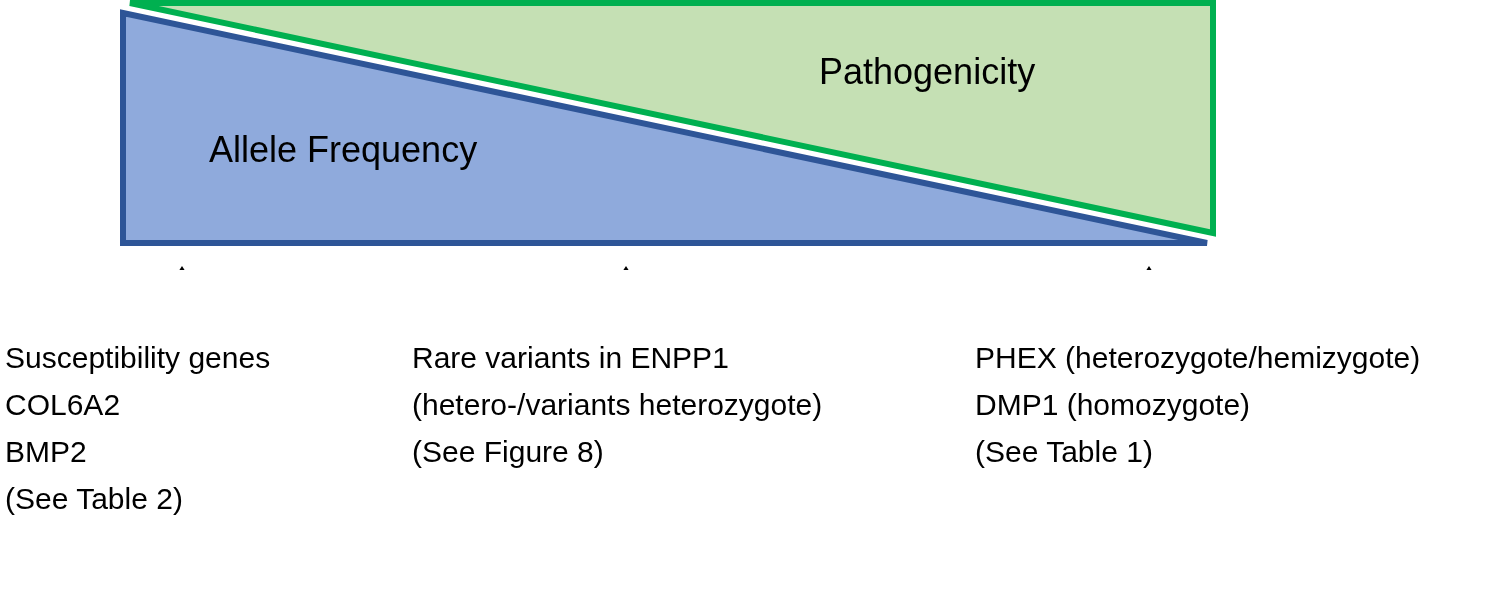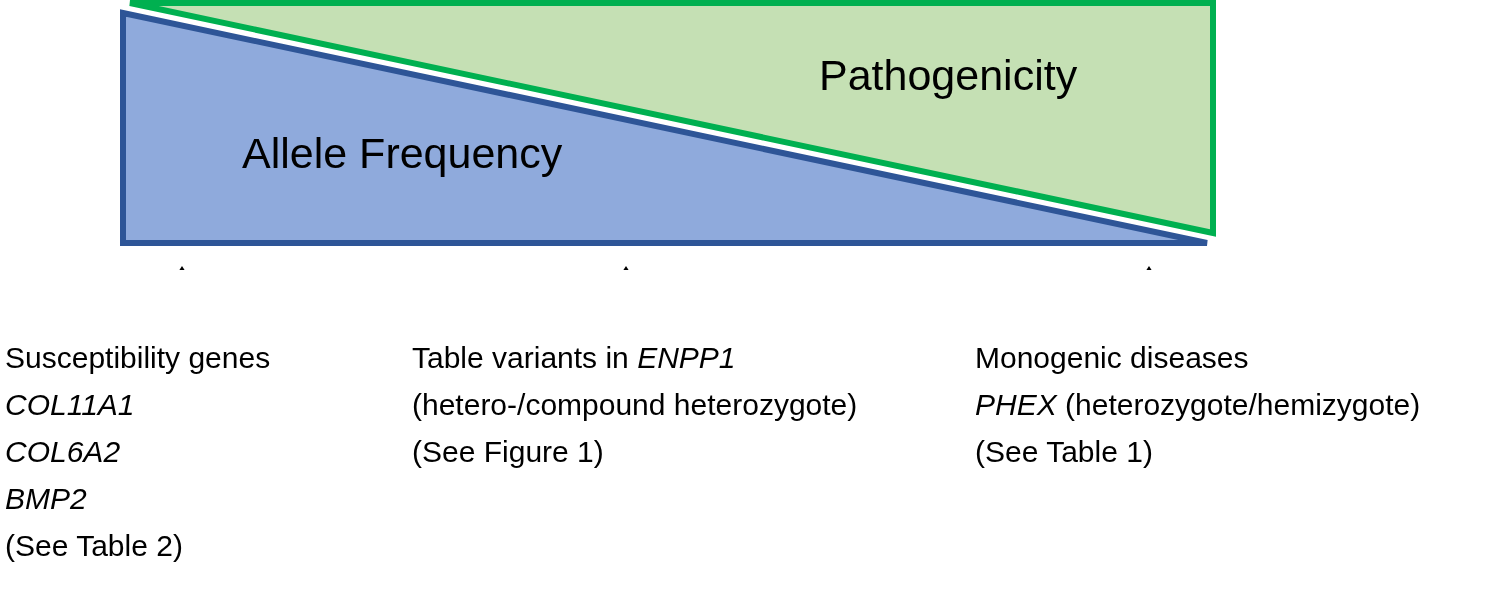--- a/index.html
+++ b/index.html
@@ -36,7 +36,7 @@
   
   .wedge-label {
     position: absolute;
-    font-size: 43px;
+    font-size: 36px;
     line-height: 1;
     white-space: nowrap;
     color: #000;

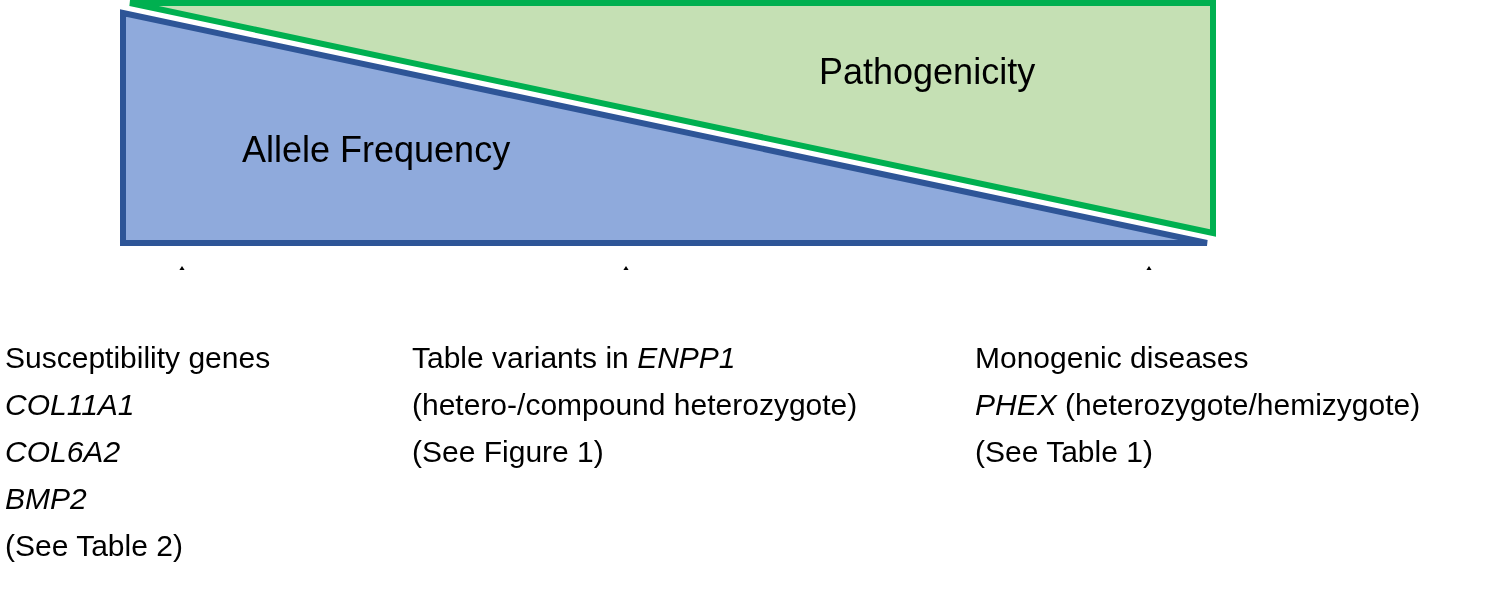--- a/index.html
+++ b/index.html
@@ -45,7 +45,6 @@
   #label-allele-frequency {
     left: 209px;
     top: 132px;
-    margin-left: 33px;
   }
   #label-pathogenicity {
     left: 819px;

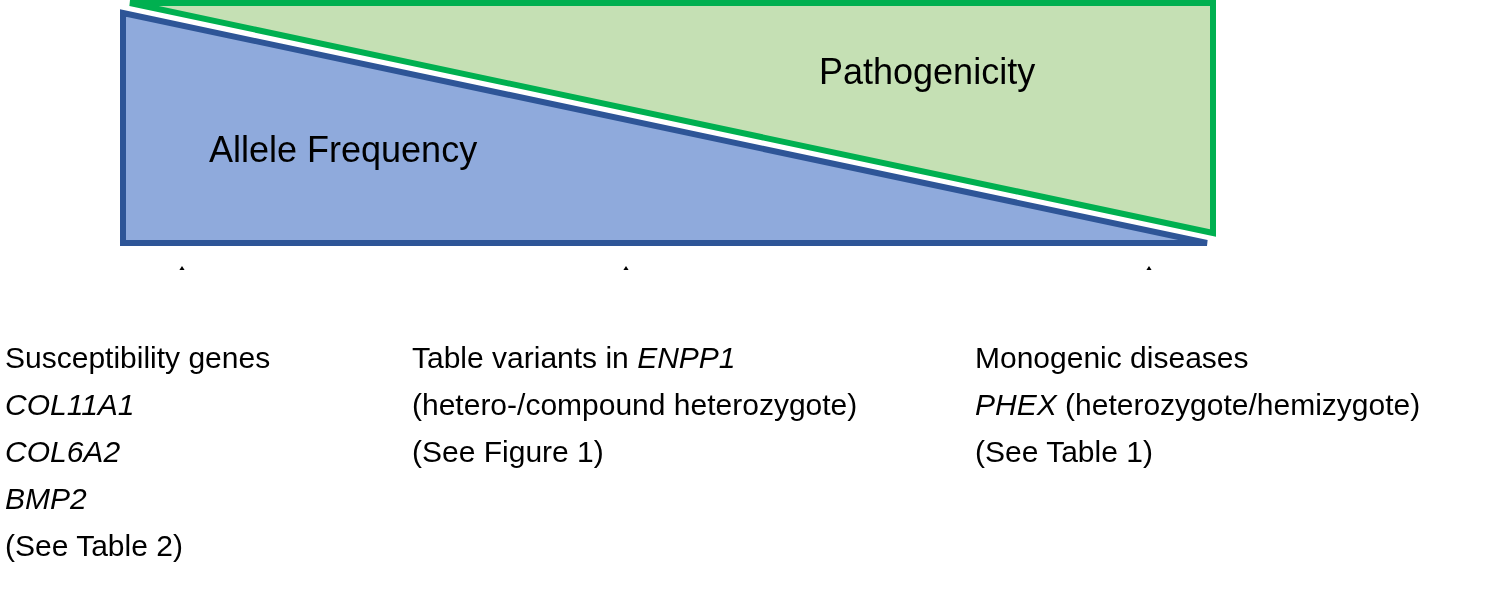--- a/index.html
+++ b/index.html
@@ -101,7 +101,7 @@
     </div>
 
   <div class="text-column" id="column-rare-variants">
-      <span class="text-line"><span>Table variants in </span><span class="gene">ENPP1</span></span>
+      <span class="text-line"><span>Rare variants in </span><span class="gene">ENPP1</span></span>
       <span class="text-line"><span>(hetero-/compound heterozygote)</span></span>
       <span class="text-line"><span>(See Figure 1)</span></span>
     </div>

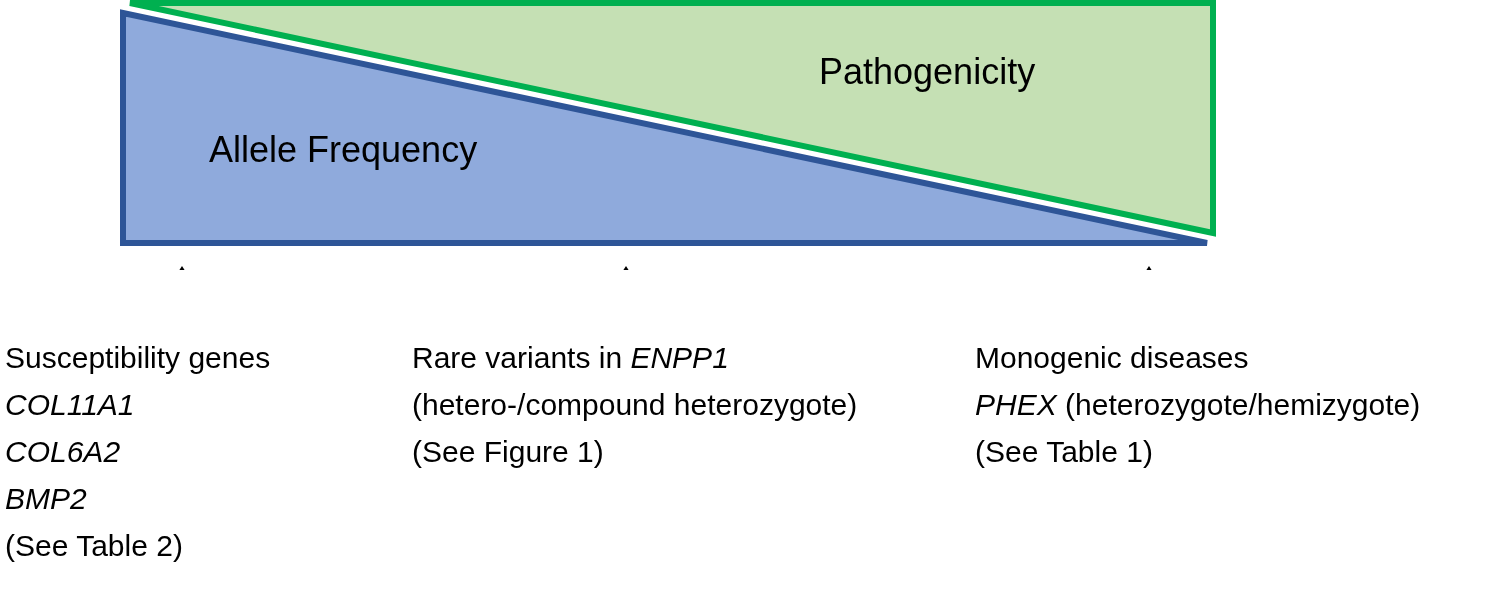--- a/index.html
+++ b/index.html
@@ -64,7 +64,7 @@
   #column-monogenic      { left: 975px; }
 
   .text-line { display: block; height: 47px; }
-  .gene { font-style: italic; }
+  .gene { }
 </style>
 </head>
 <body>

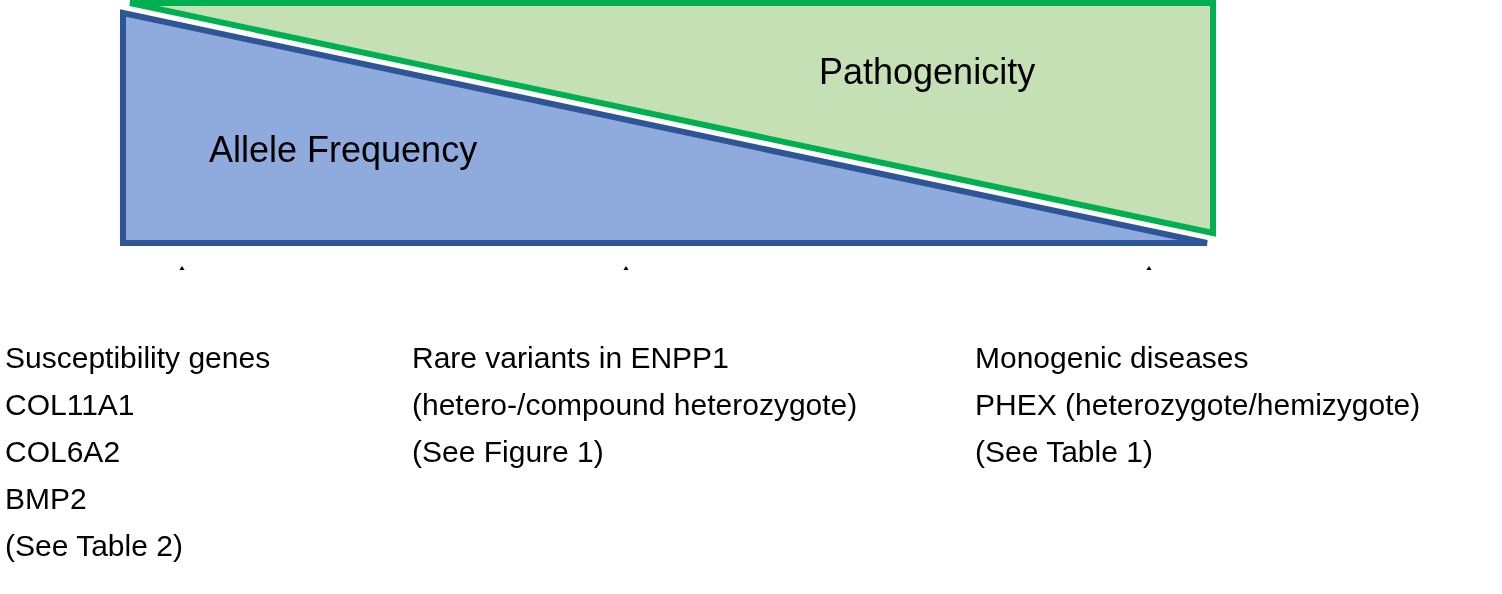--- a/index.html
+++ b/index.html
@@ -107,7 +107,6 @@
     </div>
 
   <div class="text-column" id="column-monogenic">
-      <span class="text-line"><span>Monogenic diseases</span></span>
       <span class="text-line"><span class="gene">PHEX</span><span> (heterozygote/hemizygote)</span></span>
       <span class="text-line"><span>(See Table 1)</span></span>
     </div>

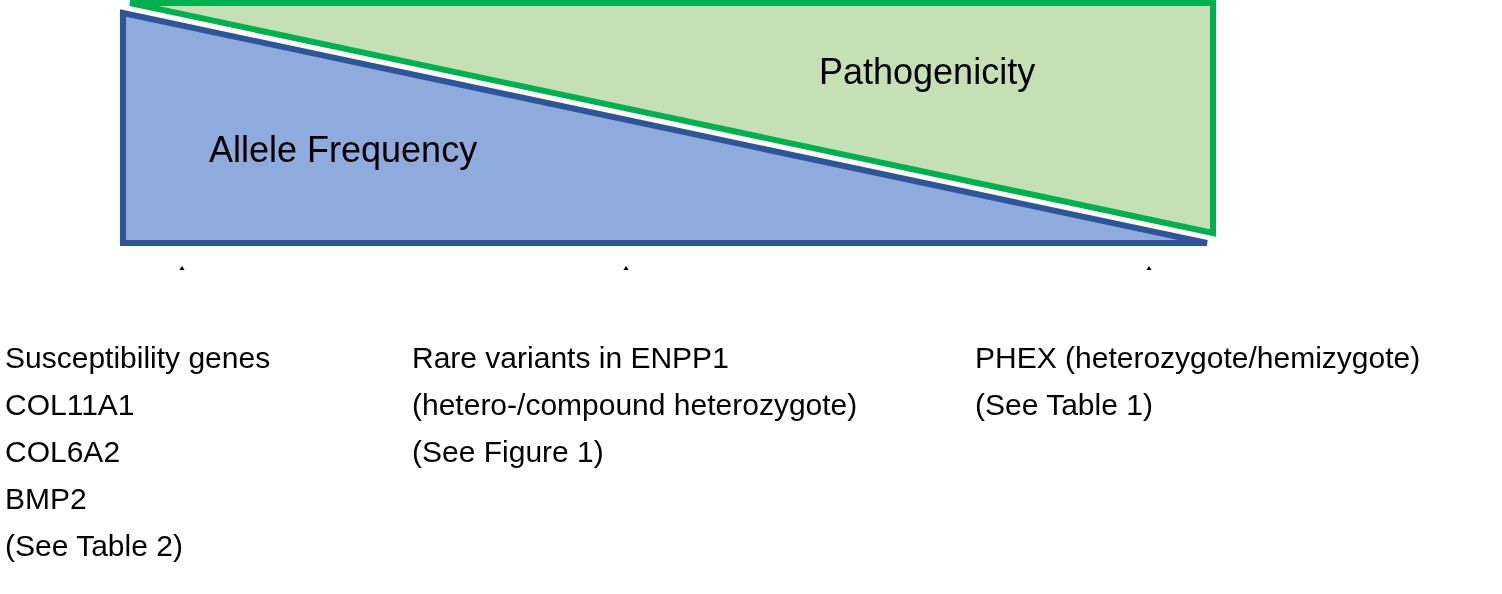--- a/index.html
+++ b/index.html
@@ -94,7 +94,6 @@
 
   <div class="text-column" id="column-susceptibility">
       <span class="text-line"><span>Susceptibility genes</span></span>
-      <span class="text-line"><span class="gene">COL11A1</span></span>
       <span class="text-line"><span class="gene">COL6A2</span></span>
       <span class="text-line"><span class="gene">BMP2</span></span>
       <span class="text-line"><span>(See Table 2)</span></span>

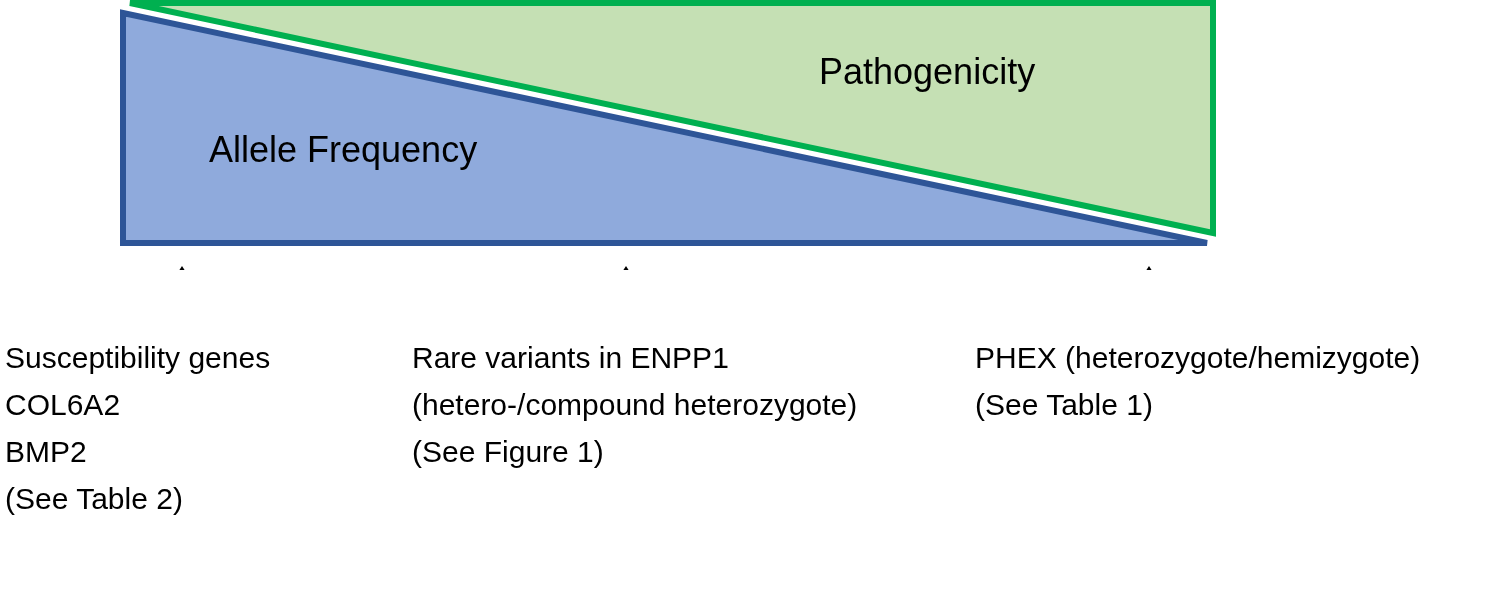--- a/index.html
+++ b/index.html
@@ -101,7 +101,7 @@
 
   <div class="text-column" id="column-rare-variants">
       <span class="text-line"><span>Rare variants in </span><span class="gene">ENPP1</span></span>
-      <span class="text-line"><span>(hetero-/compound heterozygote)</span></span>
+      <span class="text-line"><span>(hetero-/variants heterozygote)</span></span>
       <span class="text-line"><span>(See Figure 1)</span></span>
     </div>
 

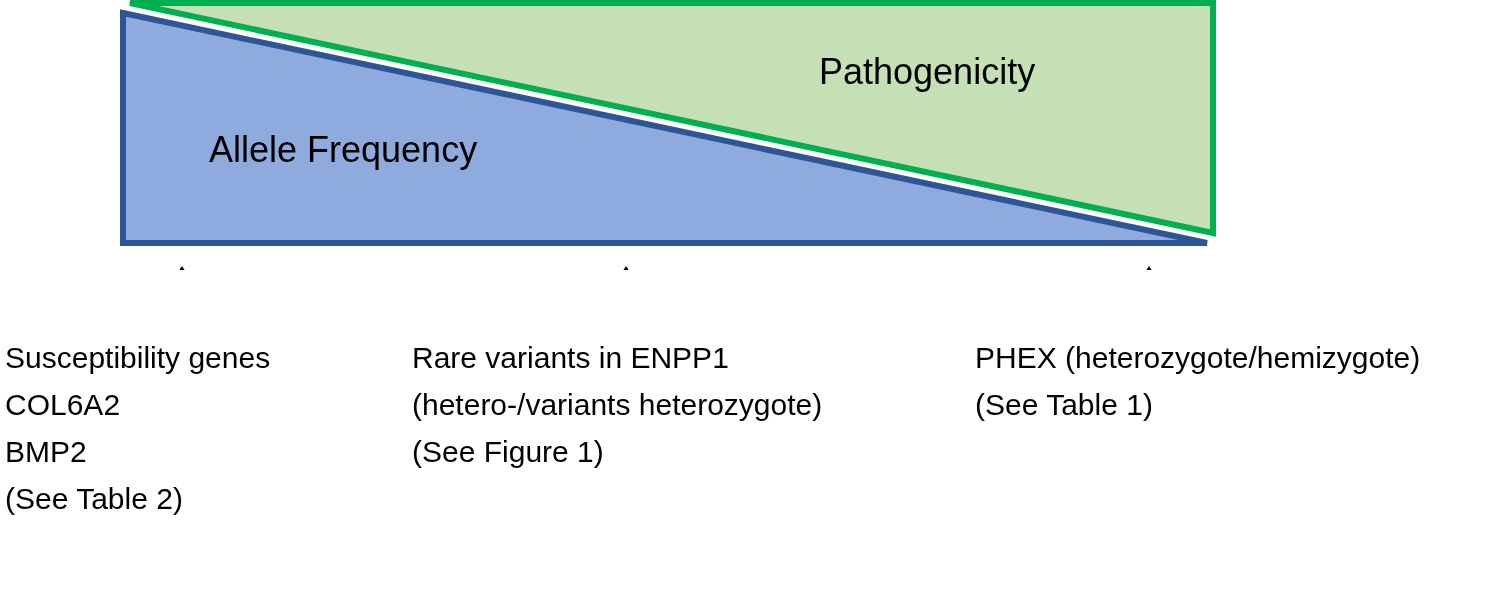--- a/index.html
+++ b/index.html
@@ -107,6 +107,7 @@
 
   <div class="text-column" id="column-monogenic">
       <span class="text-line"><span class="gene">PHEX</span><span> (heterozygote/hemizygote)</span></span>
+      <span class="text-line"><span class="gene">DMP1</span><span> (homozygote)</span></span>
       <span class="text-line"><span>(See Table 1)</span></span>
     </div>
 

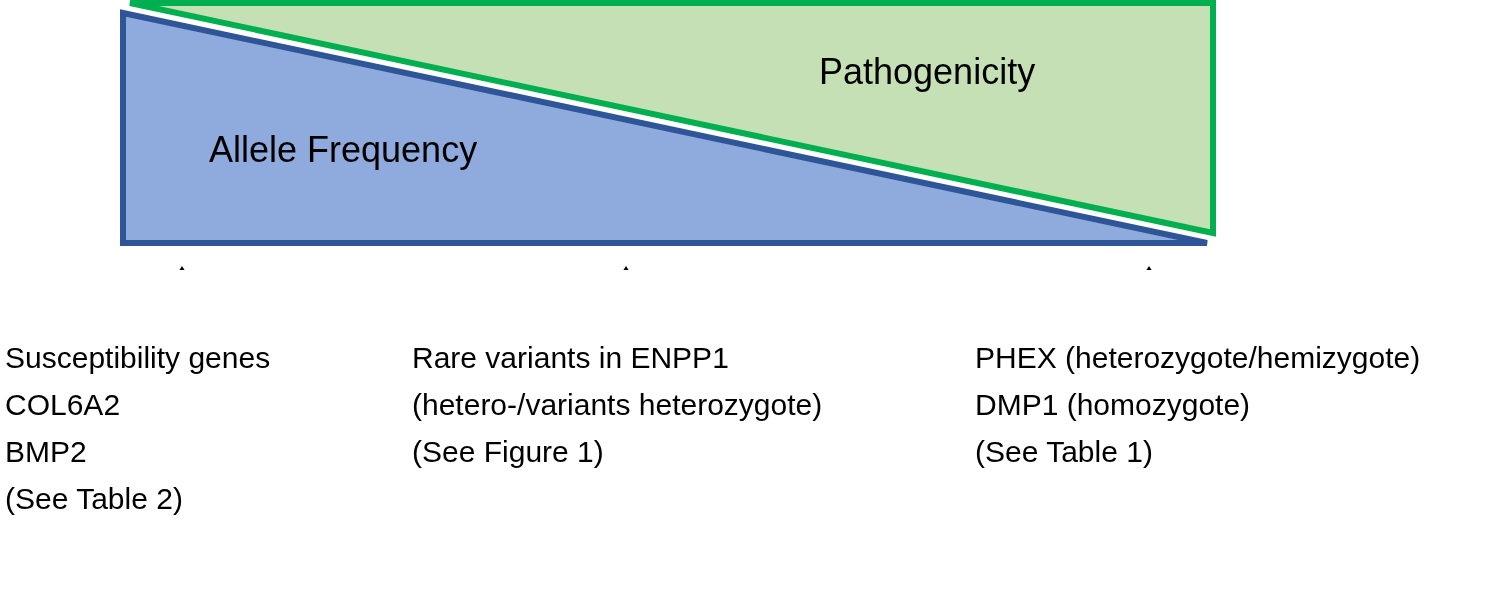--- a/index.html
+++ b/index.html
@@ -102,7 +102,7 @@
   <div class="text-column" id="column-rare-variants">
       <span class="text-line"><span>Rare variants in </span><span class="gene">ENPP1</span></span>
       <span class="text-line"><span>(hetero-/variants heterozygote)</span></span>
-      <span class="text-line"><span>(See Figure 1)</span></span>
+      <span class="text-line"><span>(See Figure 8)</span></span>
     </div>
 
   <div class="text-column" id="column-monogenic">

